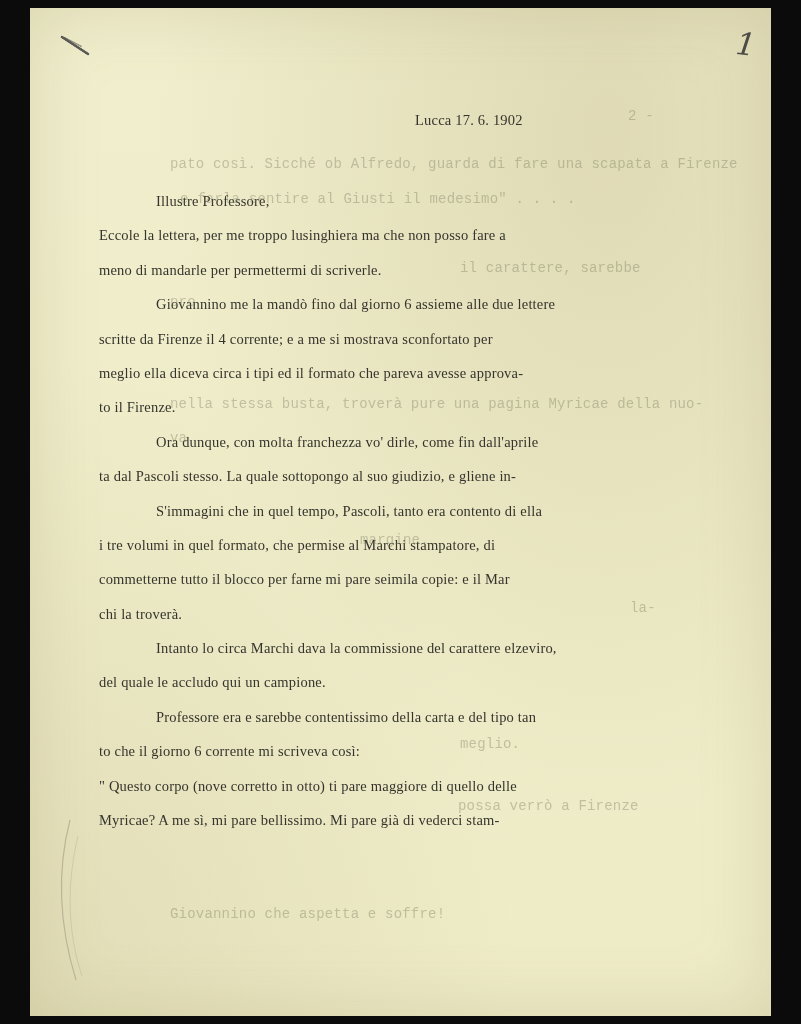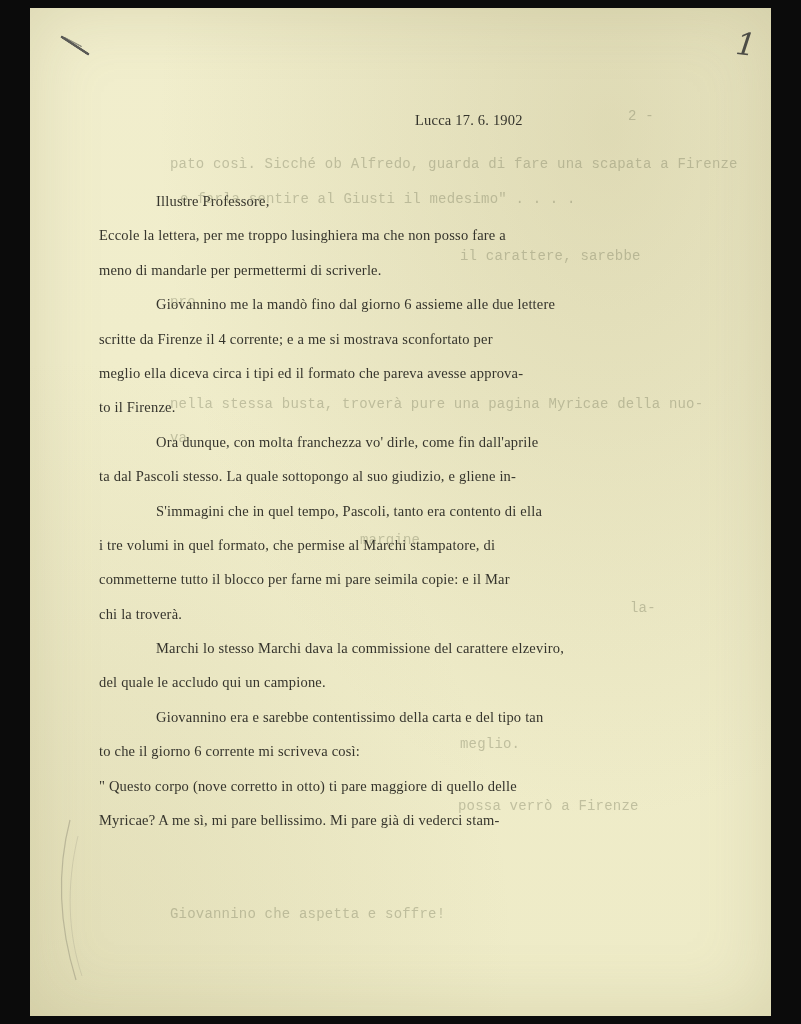--- a/index.html
+++ b/index.html
@@ -82,7 +82,7 @@
         <div class="ghost" style="top: 100px; left: 598px;">2 -</div>
         <div class="ghost" style="top: 148px; left: 140px; text-align: center;">pato così. Sicché ob Alfredo, guarda di fare una scapata a Firenze</div>
         <div class="ghost" style="top: 183px; left: 150px;">e farla sentire al Giusti il medesimo" . . . .</div>
-        <div class="ghost" style="top: 240px; left: 430px;">il carattere, sarebbe</div>
+        <div class="ghost" style="top: 252px; left: 430px;">il carattere, sarebbe</div>
         <div class="ghost" style="top: 286px; left: 140px;">pro</div>
         <div class="ghost" style="top: 388px; left: 140px;">nella stessa busta, troverà pure una pagina Myricae della nuo-</div>
         <div class="ghost" style="top: 422px; left: 140px;">va</div>

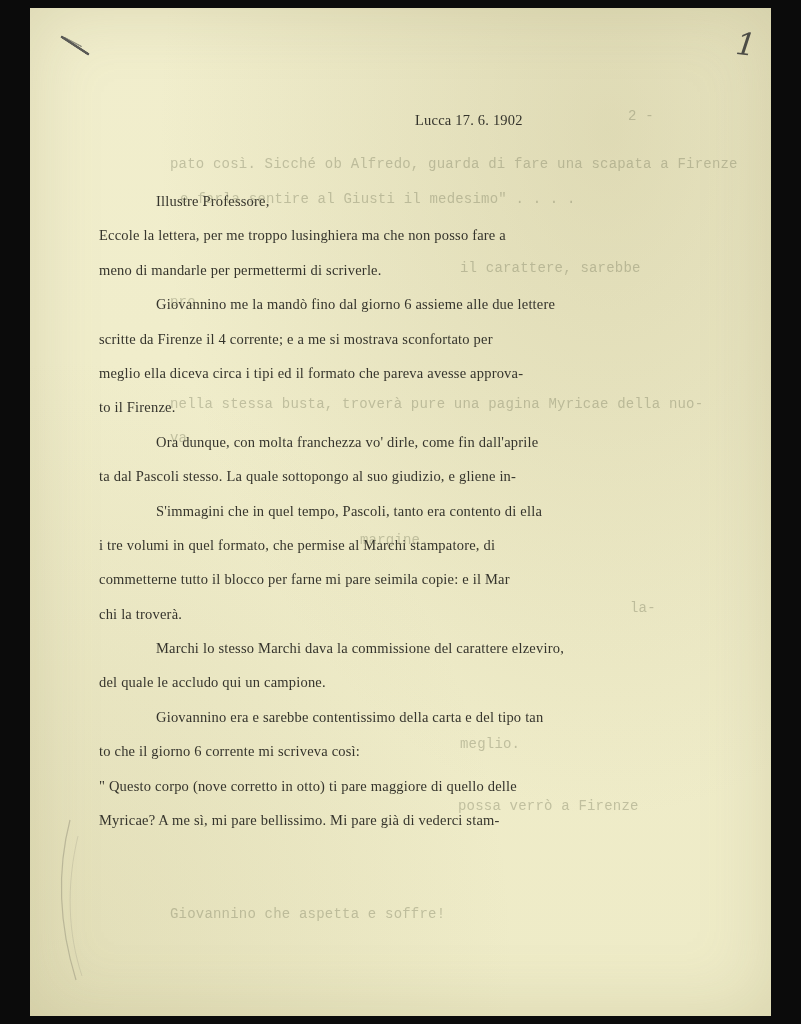--- a/index.html
+++ b/index.html
@@ -70,7 +70,7 @@
         <div class="line">i tre volumi in quel formato, che permise al Marchi stampatore, di</div>
         <div class="line">commetterne tutto il blocco per farne mi pare seimila copie: e il Mar</div>
         <div class="line">chi la troverà.</div>
-        <div class="line indent">Marchi lo stesso Marchi dava la commissione del carattere elzeviro,</div>
+        <div class="line indent">Intanto lo circa Marchi dava la commissione del carattere elzeviro,</div>
         <div class="line">del quale le accludo qui un campione.</div>
         <div class="line indent">Giovannino era e sarebbe contentissimo della carta e del tipo tan</div>
         <div class="line">to che il giorno 6 corrente mi scriveva così:</div>

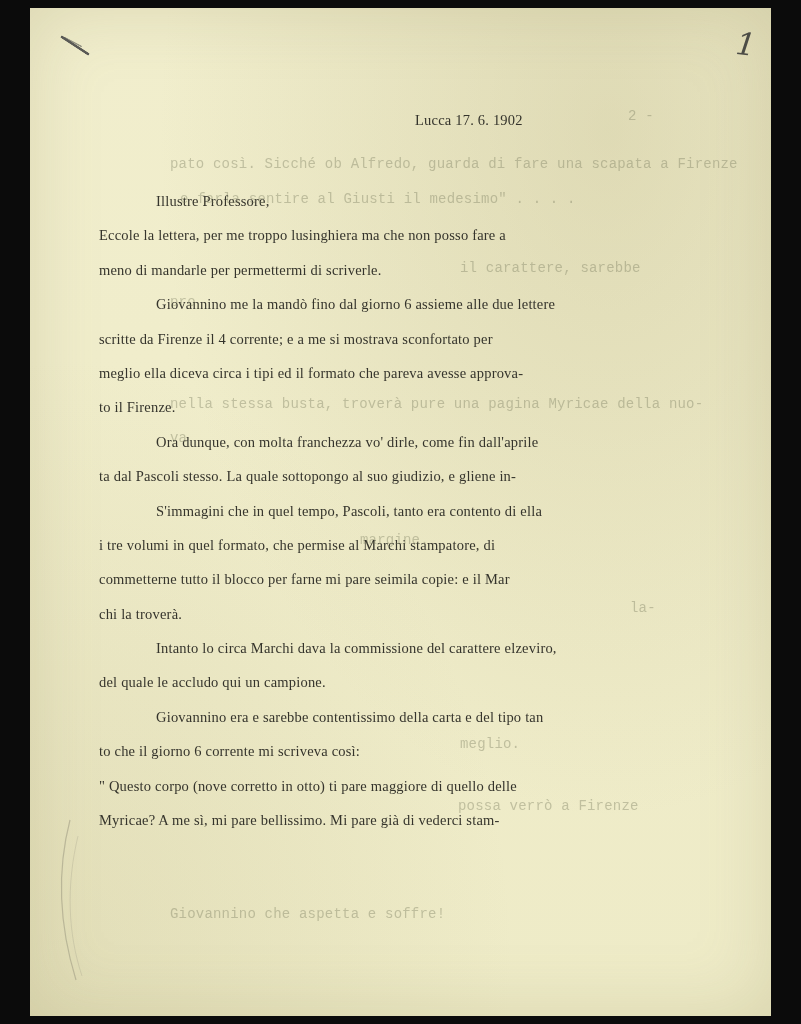--- a/index.html
+++ b/index.html
@@ -72,7 +72,7 @@
         <div class="line">chi la troverà.</div>
         <div class="line indent">Intanto lo circa Marchi dava la commissione del carattere elzeviro,</div>
         <div class="line">del quale le accludo qui un campione.</div>
-        <div class="line indent">Giovannino era e sarebbe contentissimo della carta e del tipo tan</div>
+        <div class="line indent">Professore era e sarebbe contentissimo della carta e del tipo tan</div>
         <div class="line">to che il giorno 6 corrente mi scriveva così:</div>
         <div class="line">" Questo corpo (nove corretto in otto) ti pare maggiore di quello delle</div>
         <div class="line">Myricae? A me sì, mi pare bellissimo. Mi pare già di vederci stam-</div>

